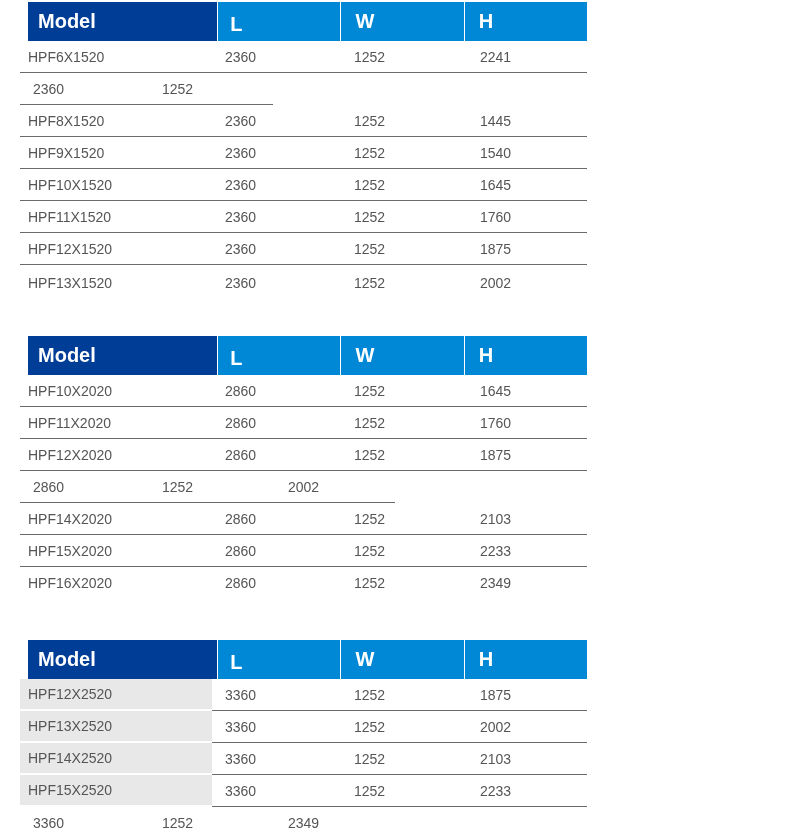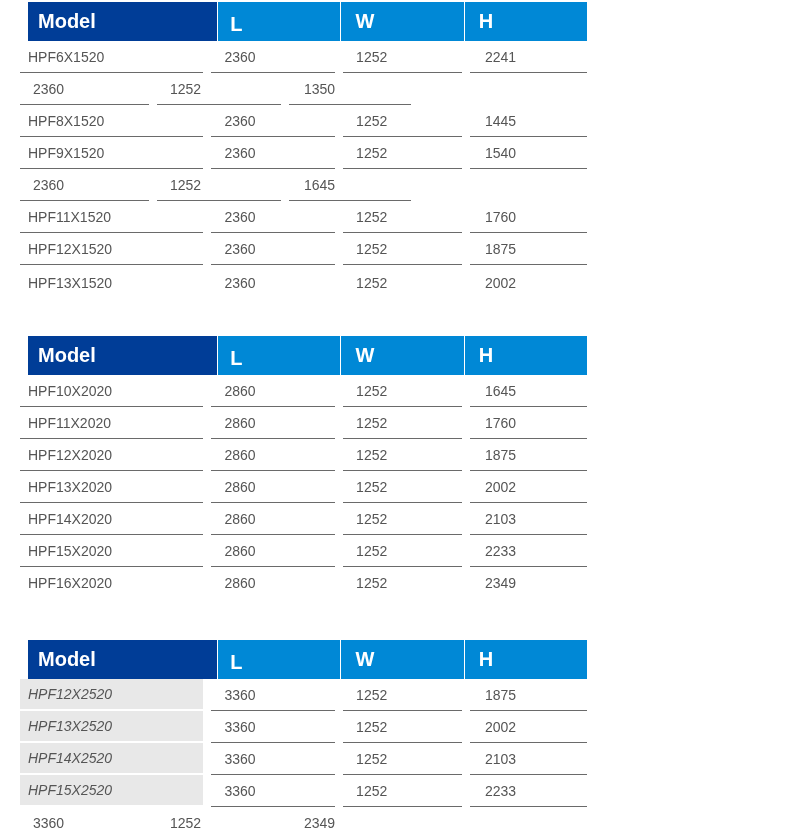--- a/index.html
+++ b/index.html
@@ -13,7 +13,7 @@
   .hdr .hc.dim { width: 124px; background: #0088d6; margin-left: 1px; padding-left: 12px; padding-bottom: 5px; }
   .hdr .hc.dim.w { padding-left: 14px; padding-bottom: 8px; }
   .hdr .hc.dim.h { padding-left: 14px; padding-bottom: 8px; }
-  .row { display: flex; height: 32px; font-size: 14px; color: #555555; gap: 8px; }
+  .row { display: flex; height: 32px; font-size: 14px; color: #555555; }
   .row .c { box-sizing: border-box; height: 32px; display: flex; align-items: center;
             border-bottom: 1px solid #6a6a6a; }
   .row .c.model { width: 192px; padding-left: 8px; }

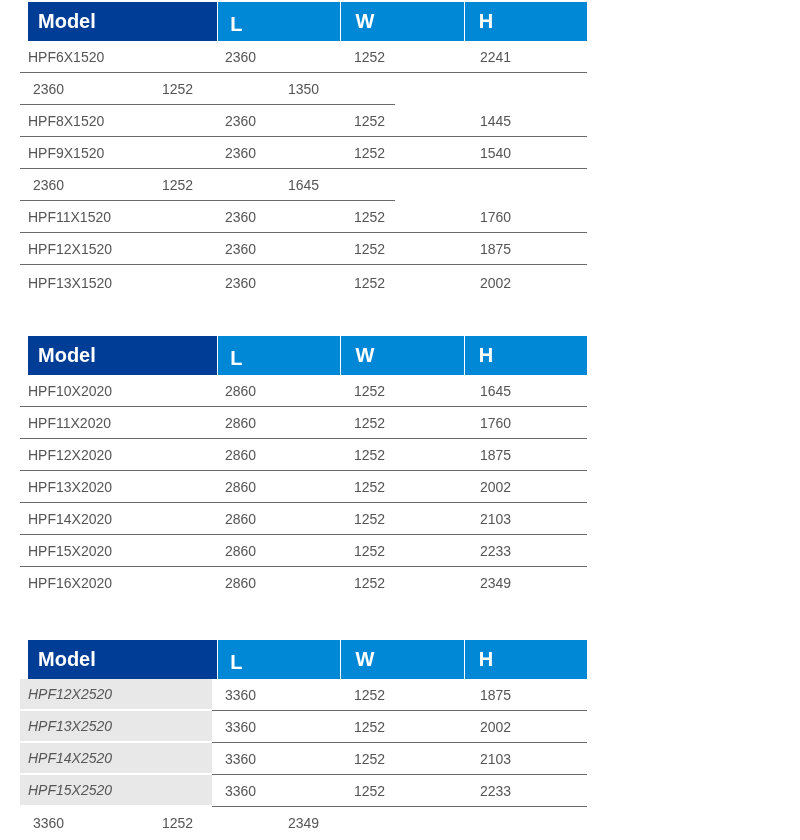--- a/index.html
+++ b/index.html
@@ -44,7 +44,6 @@
     <div class="row">
         <div class="c l">2360</div>
         <div class="c w">1252</div>
-        <div class="c h">1350</div>
       </div>
     <div class="row">
         <div class="c model">HPF8X1520</div>

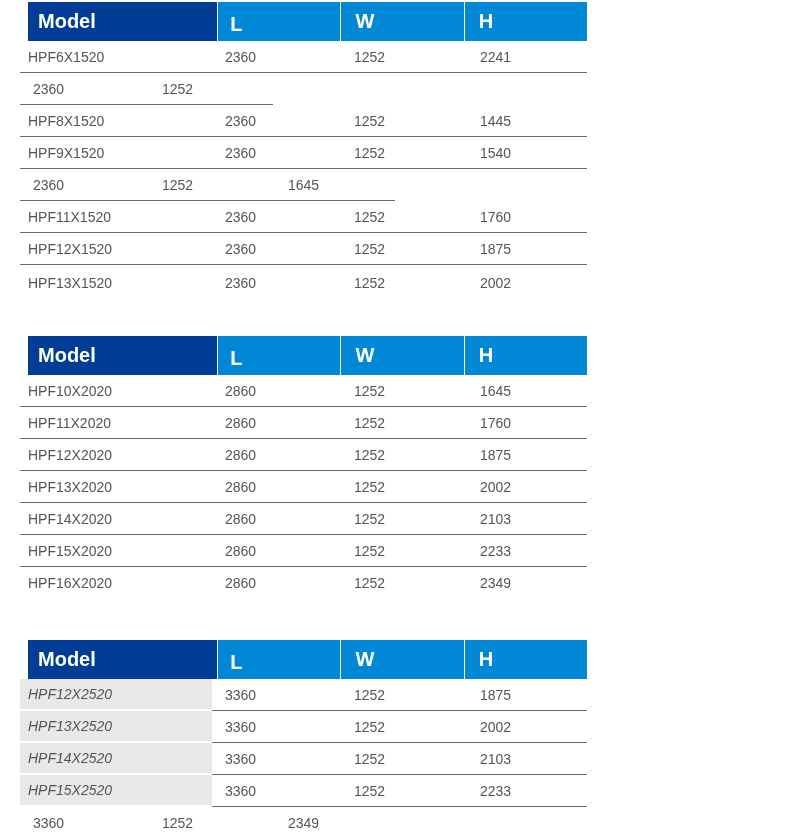--- a/index.html
+++ b/index.html
@@ -58,6 +58,7 @@
         <div class="c h">1540</div>
       </div>
     <div class="row">
+        <div class="c model">HPF10X1520</div>
         <div class="c l">2360</div>
         <div class="c w">1252</div>
         <div class="c h">1645</div>

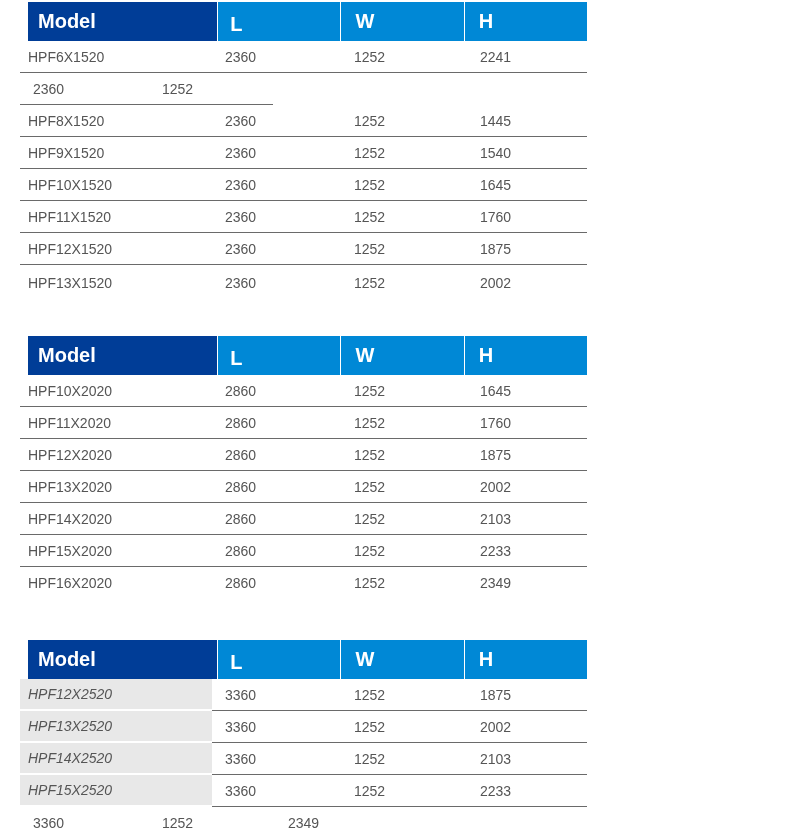--- a/index.html
+++ b/index.html
@@ -111,7 +111,6 @@
         <div class="c h">1875</div>
       </div>
     <div class="row">
-        <div class="c model">HPF13X2020</div>
         <div class="c l">2860</div>
         <div class="c w">1252</div>
         <div class="c h">2002</div>

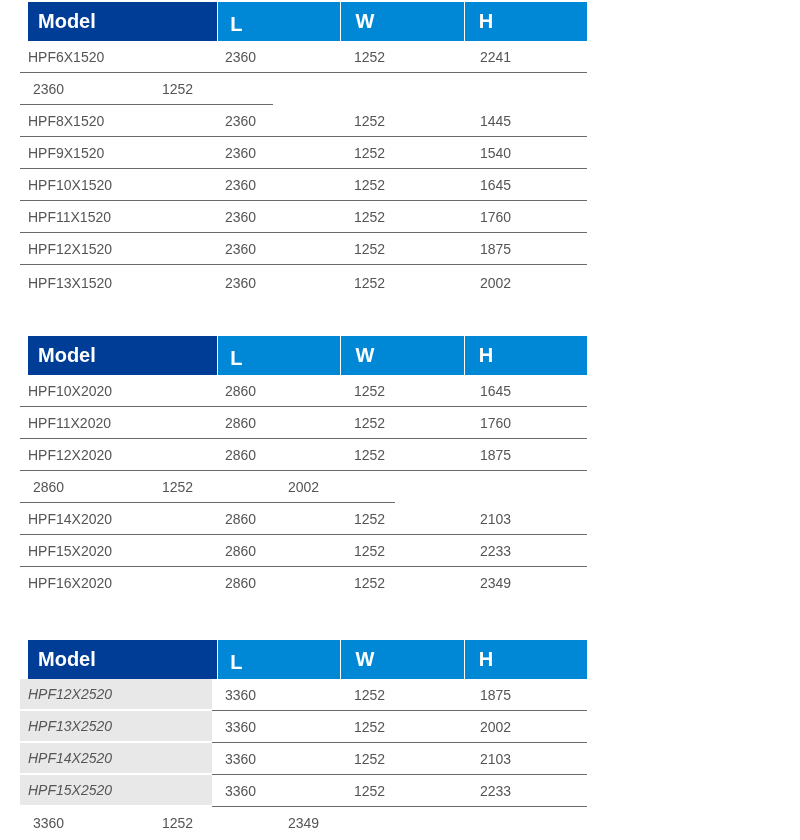--- a/index.html
+++ b/index.html
@@ -21,7 +21,7 @@
   .row .c.w { width: 124px; padding-left: 13px; }
   .row .c.h { width: 122px; padding-left: 15px; }
   .row:last-child .c { border-bottom: none; }
-  .tbl.gray .row .c.model { background: #e8e8e8; border-bottom: 2px solid #ffffff; font-style: italic; }
+  .tbl.gray .row .c.model { background: #e8e8e8; border-bottom: 2px solid #ffffff; }
   .tbl.gray .row:last-child .c.model { border-bottom: none; }
 </style>
 </head>

